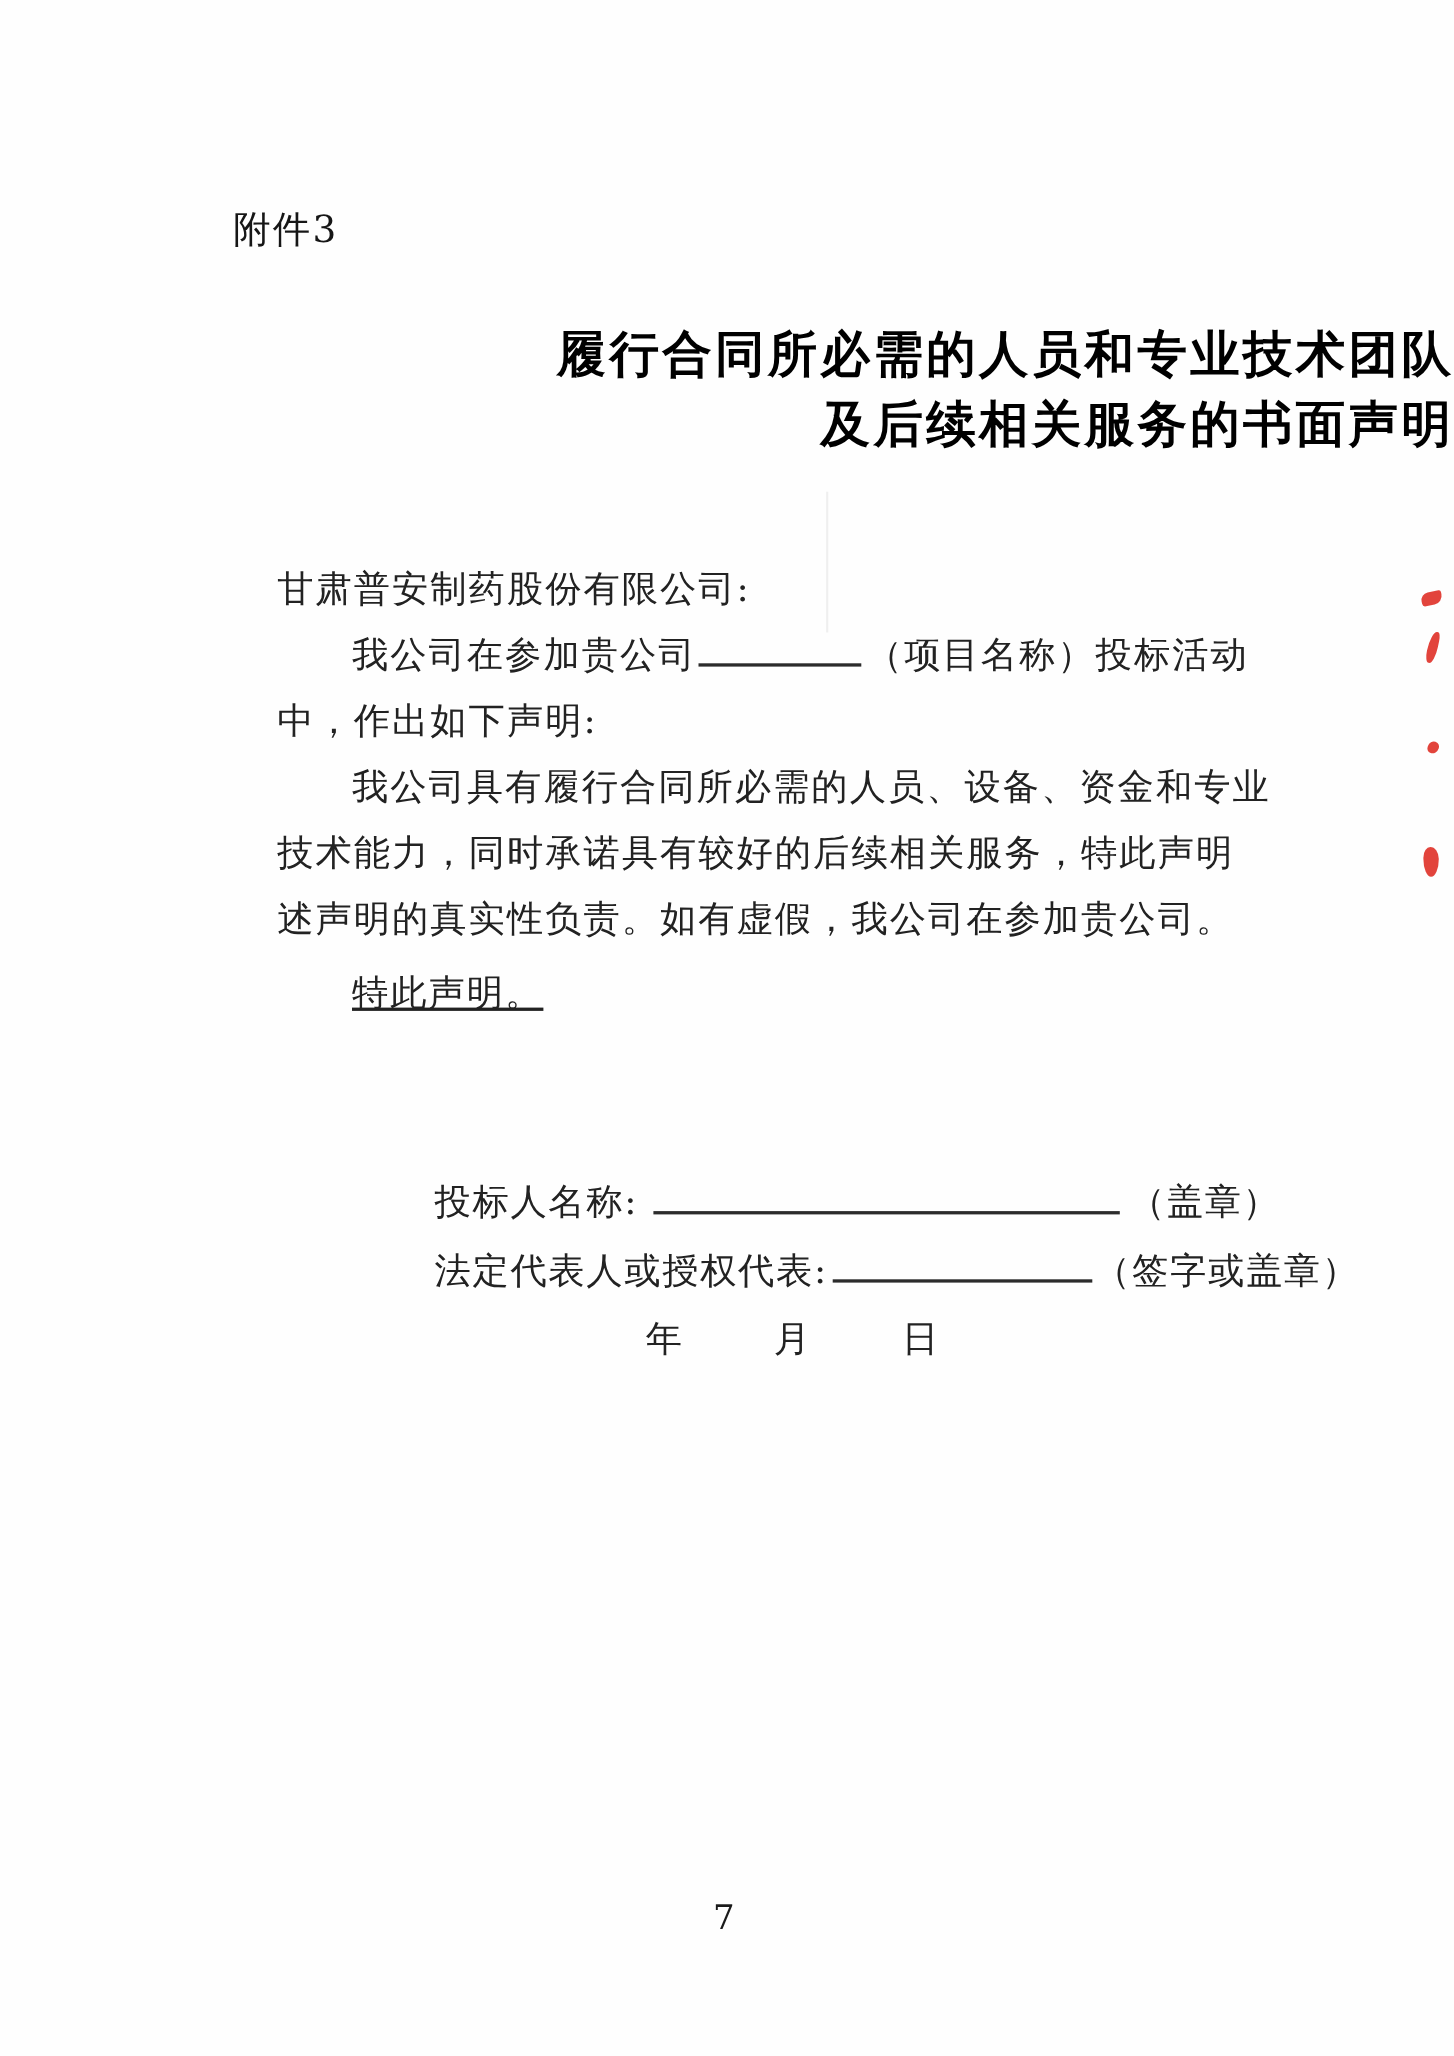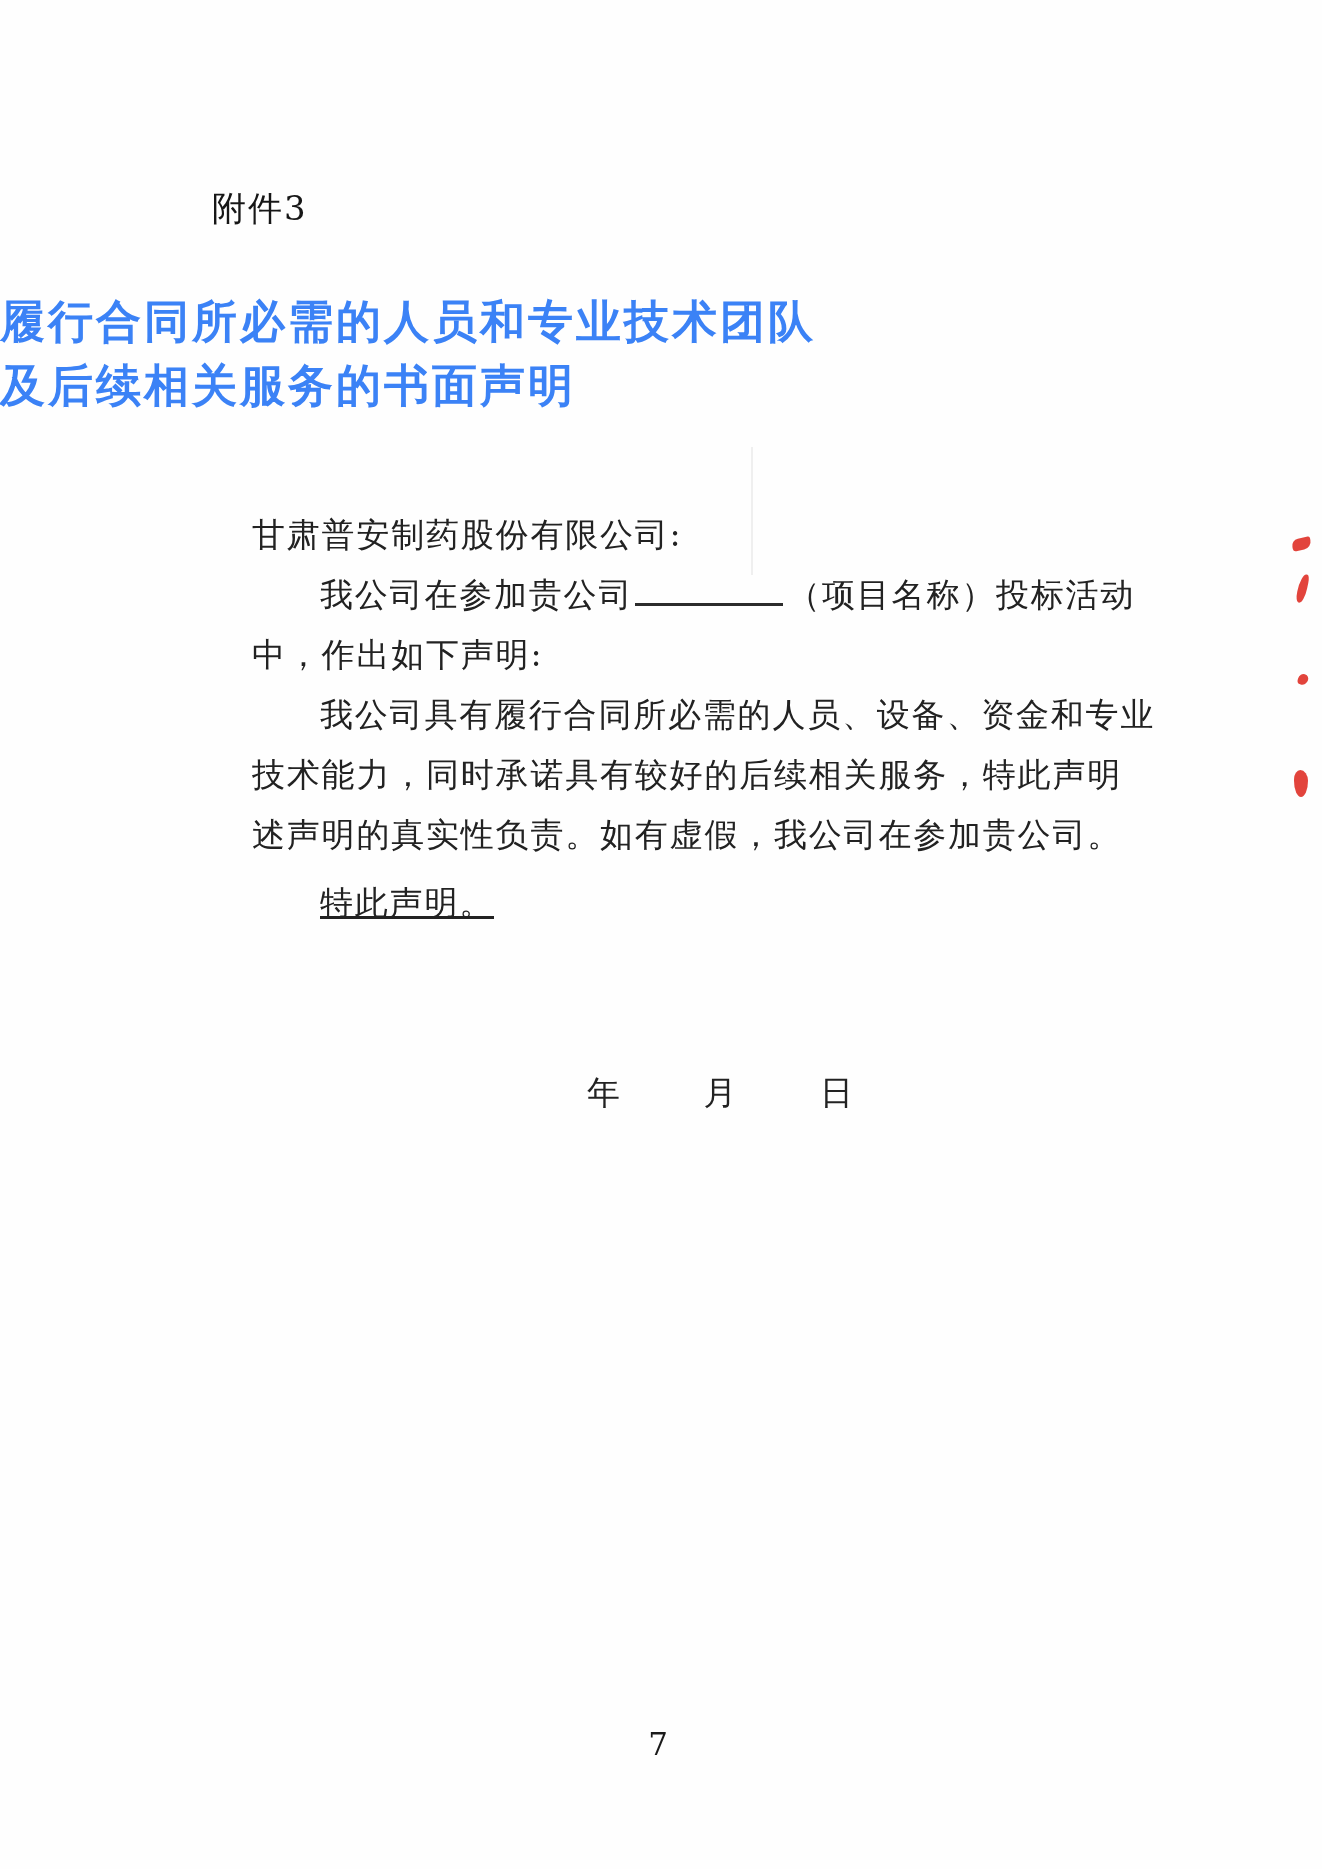--- a/index.html
+++ b/index.html
@@ -31,12 +31,12 @@
     left: 0;
     right: 0;
     top: 290px;
-    text-align: left;
+    text-align: right;
     font-size: 45px;
     font-weight: 700;
     line-height: 64px;
     letter-spacing: 3px;
-    color: #3b82f6;
+    color: #000000;
   }
 
   .body-text {

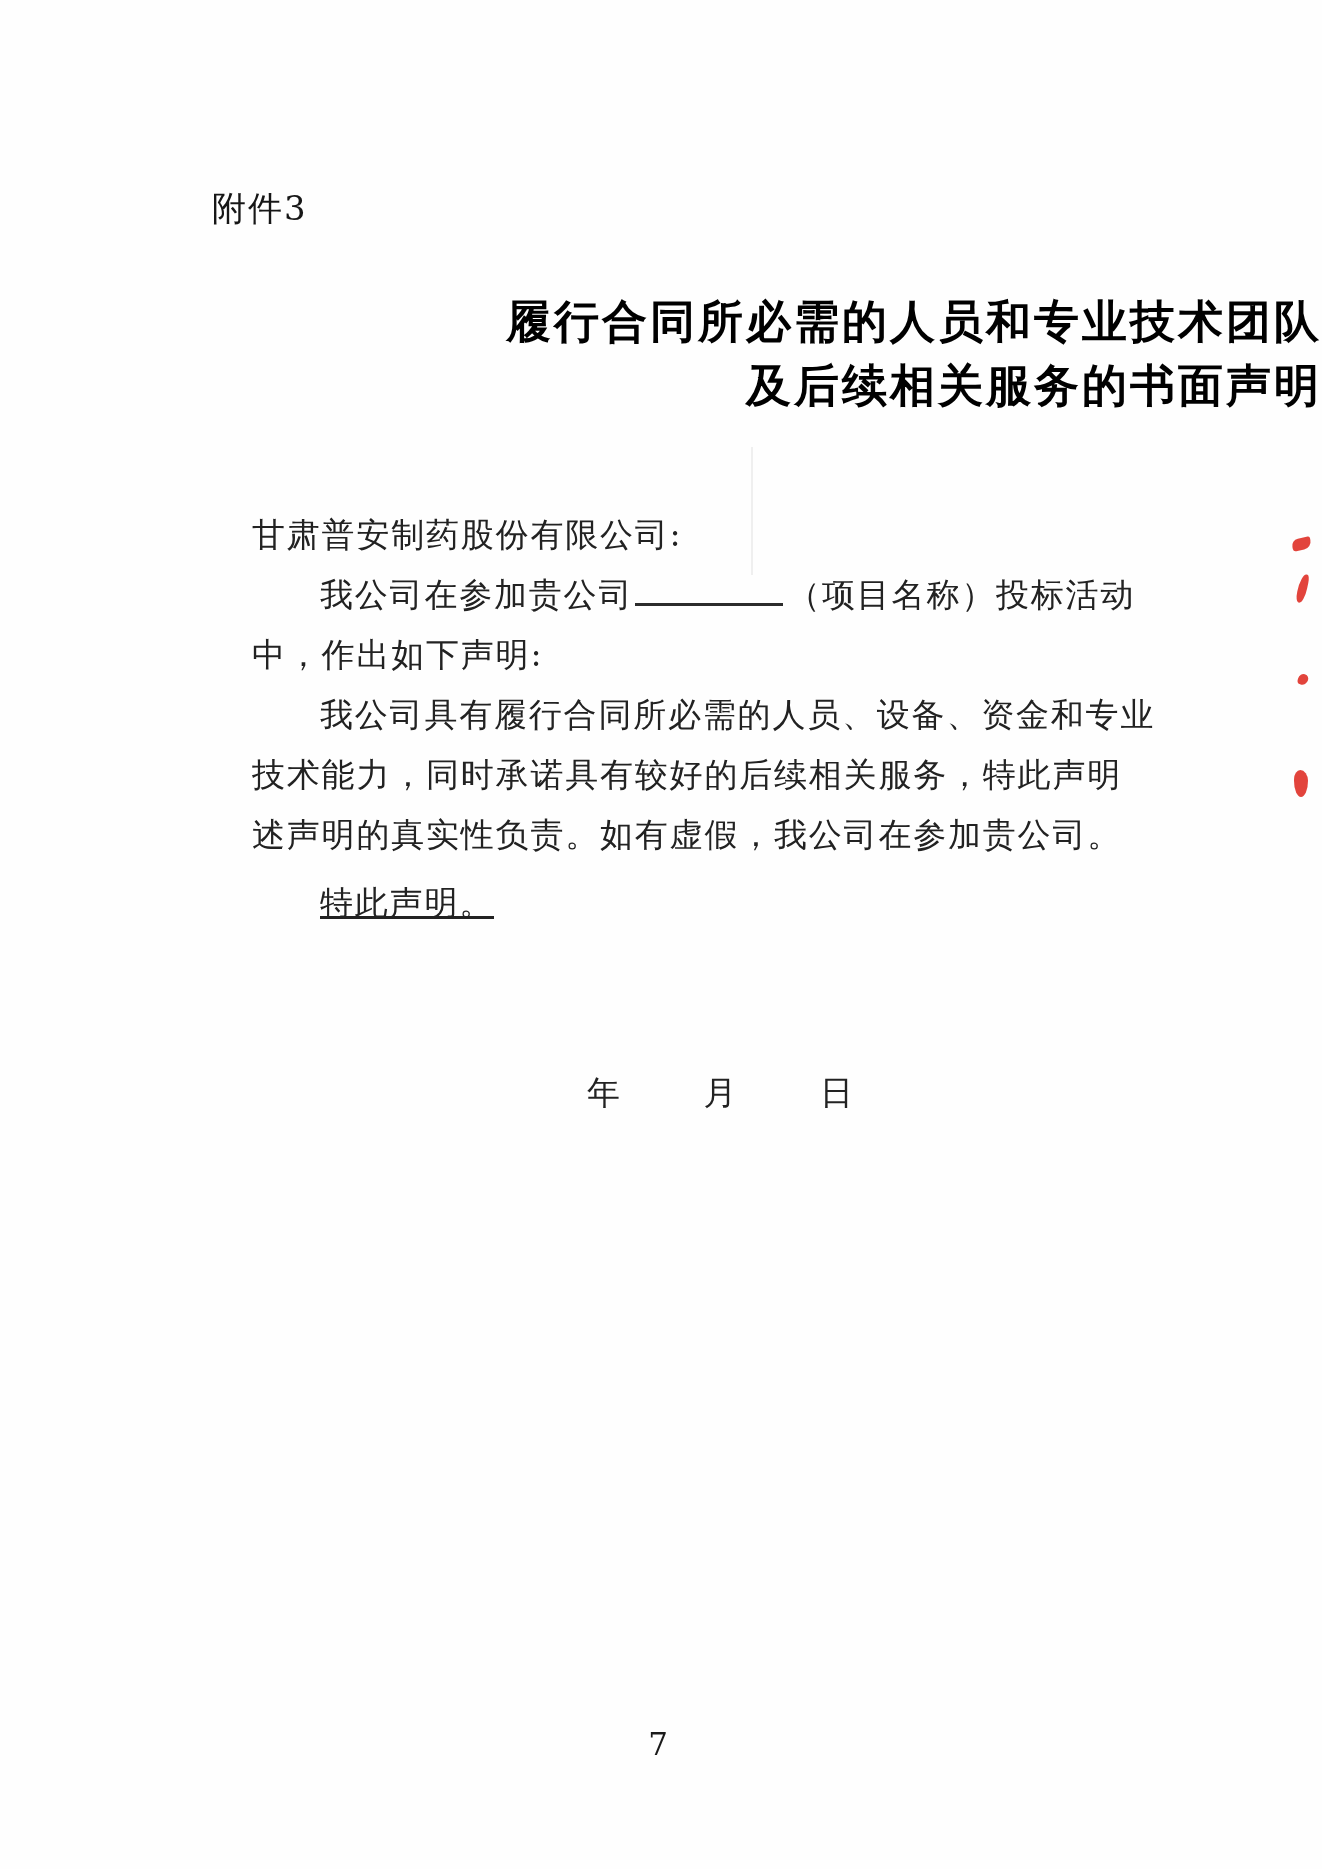--- a/index.html
+++ b/index.html
@@ -138,6 +138,9 @@
 
   <div class="signature-block">
 
+    <div>
+      <span>投标人名称:</span><span class="blank blank-bidder"></span><span>（盖章）</span>
+    </div>
 
 
     <div class="date-line">

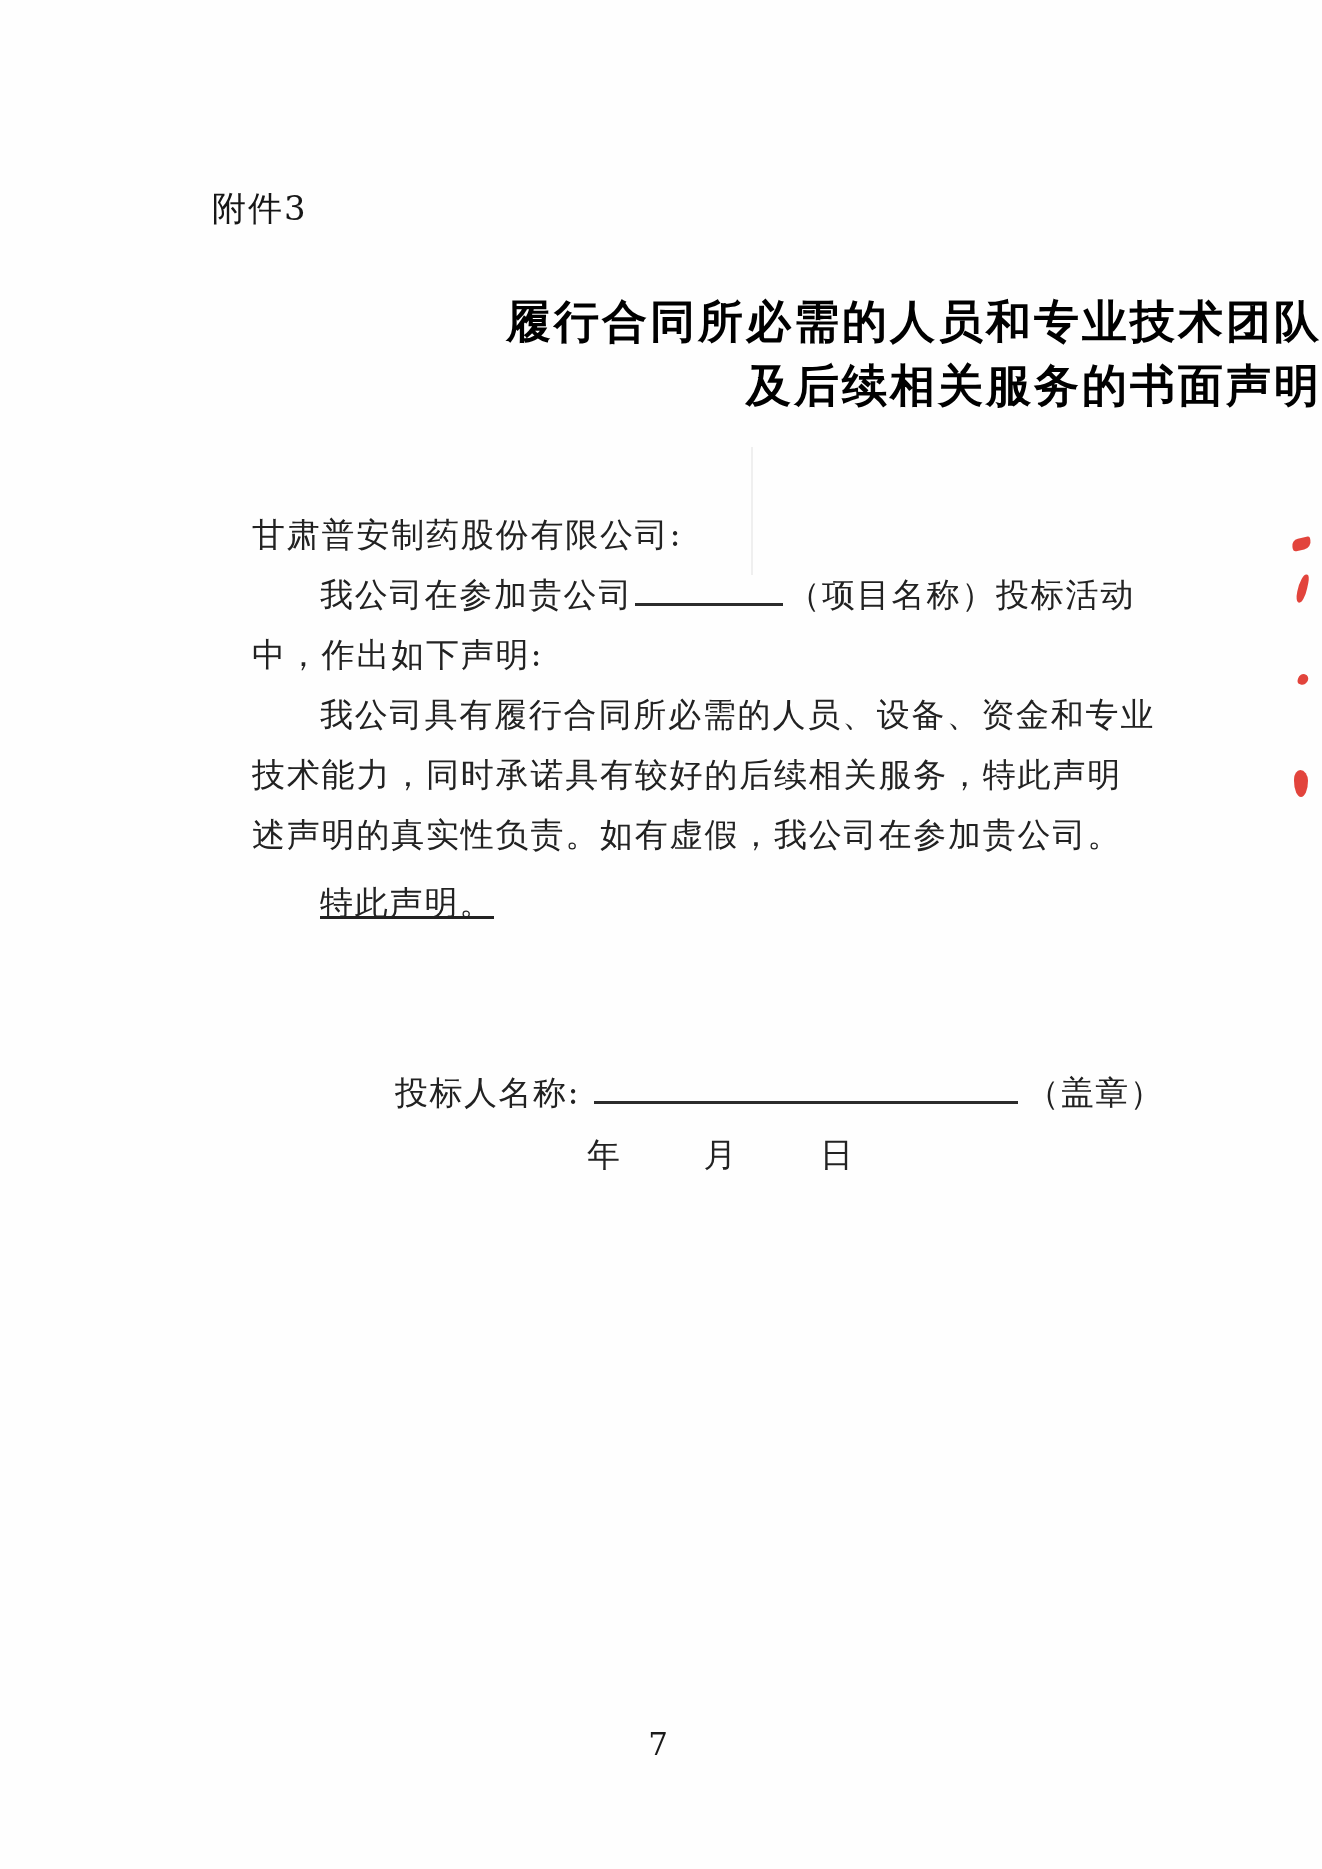--- a/index.html
+++ b/index.html
@@ -142,6 +142,9 @@
       <span>投标人名称:</span><span class="blank blank-bidder"></span><span>（盖章）</span>
     </div>
 
+    <div>
+      <span>法定代表人或授权代表:</span><span class="blank blank-rep"></span><span>（签字或盖章）</span>
+    </div>
 
     <div class="date-line">
       <span class="date-char">年</span>

